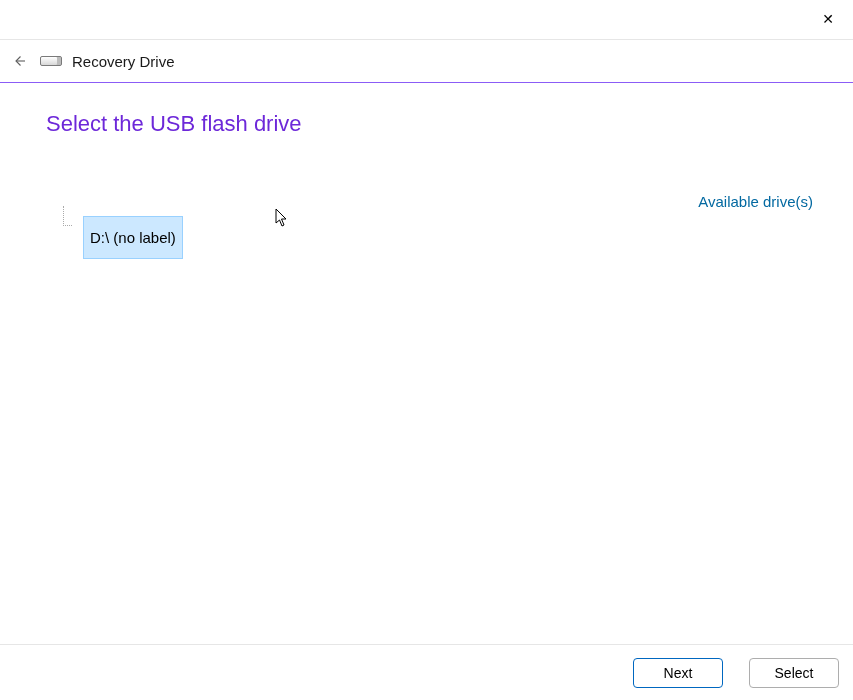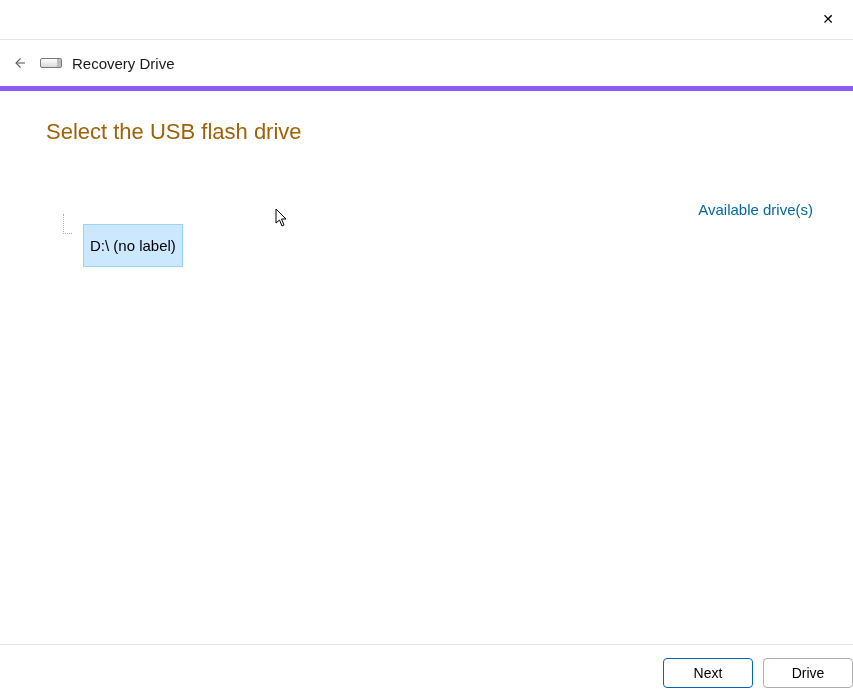--- a/index.html
+++ b/index.html
@@ -36,8 +36,8 @@
     .header-row {
       display: flex;
       align-items: center;
-      height: 52px;
-      border-bottom: 5px solid #8b5cf6;
+      height: 44px;
+      border-bottom: 1px solid #8b5cf6;
       border-top: 1px solid #e6e6e6;
       padding-left: 4px;
     }

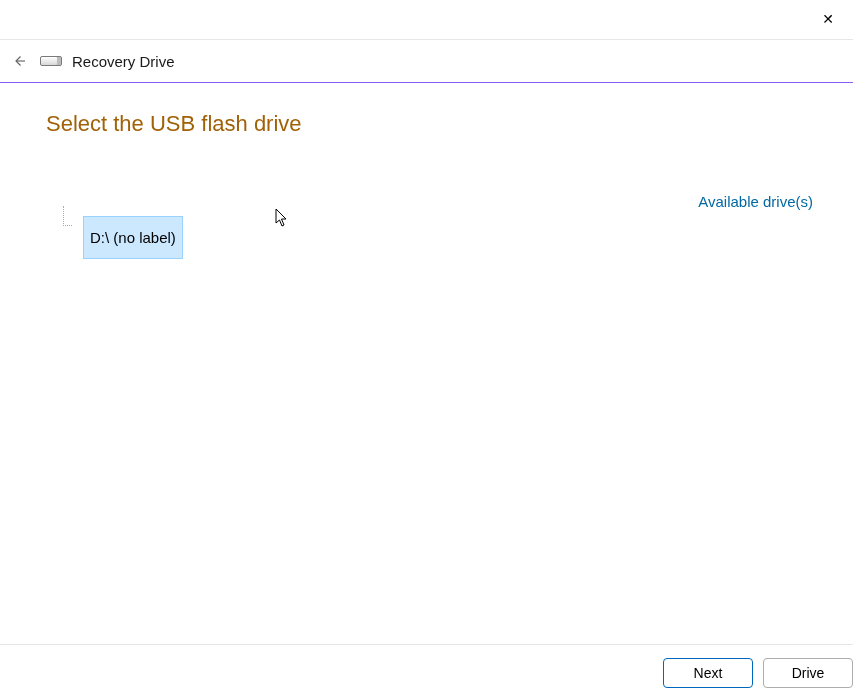--- a/index.html
+++ b/index.html
@@ -71,7 +71,7 @@
       padding-top: 28px;
     }
     .page-heading {
-      color: #a16207;
+      color: #6d28d9;
       font-size: 22px;
       font-weight: 400;
       margin-bottom: 56px;

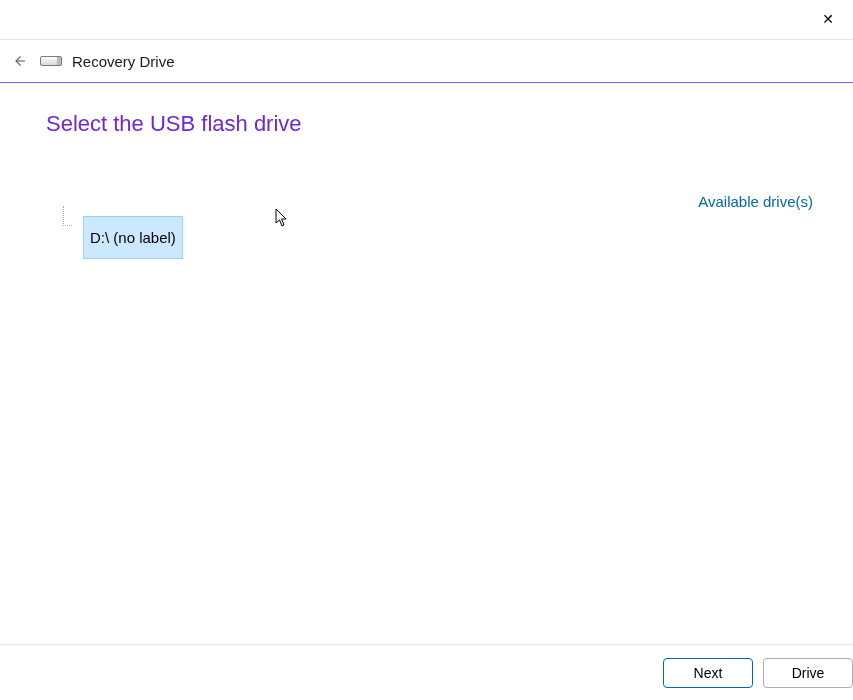--- a/index.html
+++ b/index.html
@@ -128,7 +128,8 @@
       display: flex;
       justify-content: flex-end;
       align-items: center;
-      gap: 10px;
+      padding-right: 14px;
+      gap: 26px;
       background: #ffffff;
     }
     .btn {

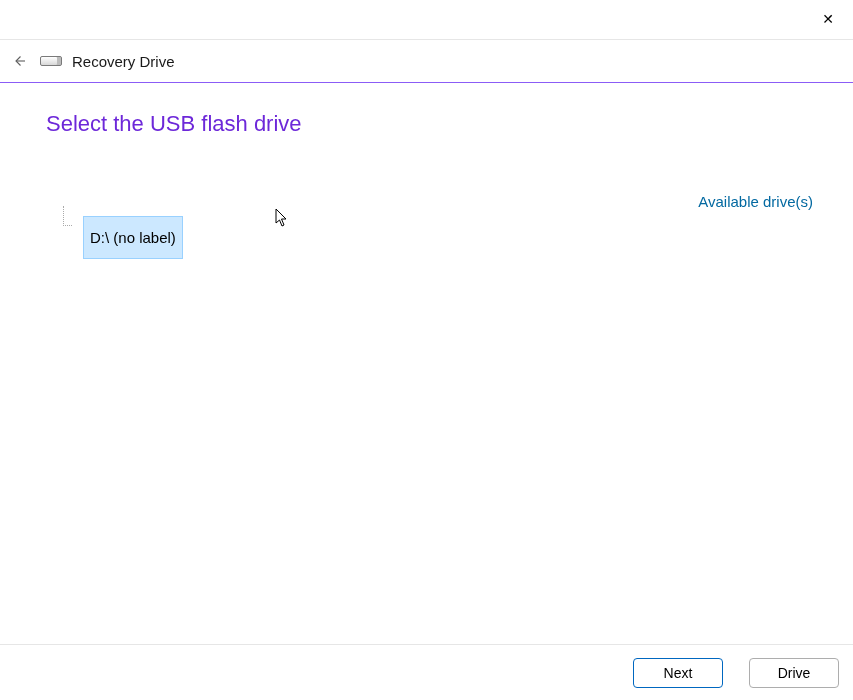--- a/index.html
+++ b/index.html
@@ -183,7 +183,7 @@
 
 <div class="footer">
   <button class="btn btn-primary">Next</button>
-  <button class="btn">Drive</button>
+  <button class="btn">Select</button>
 </div>
 
 </body></html>

